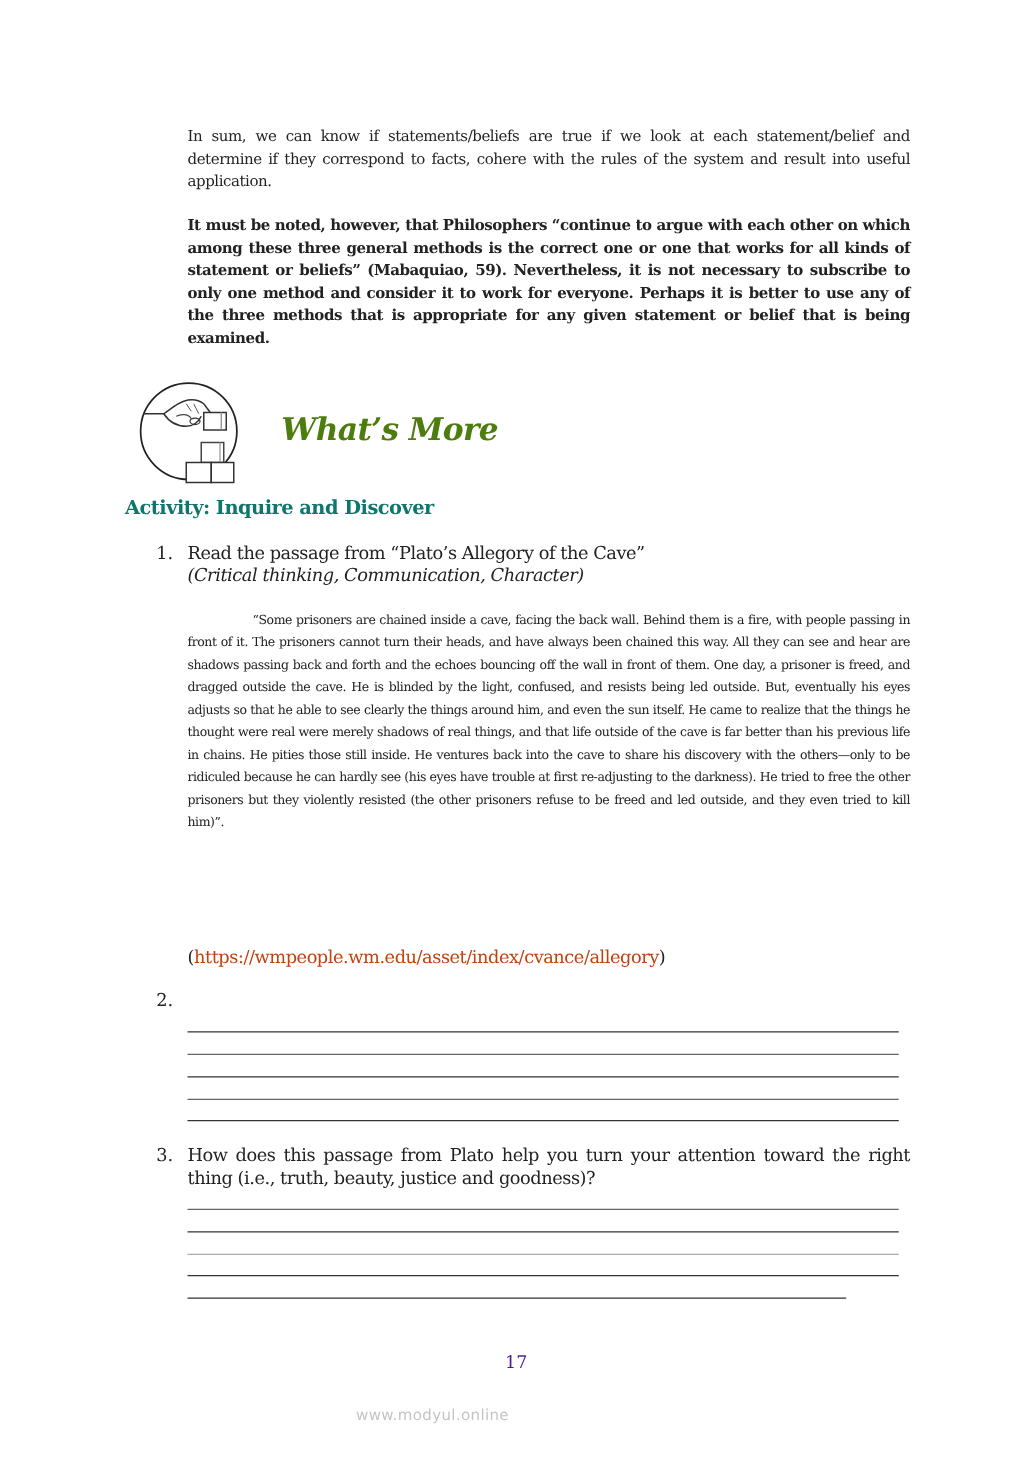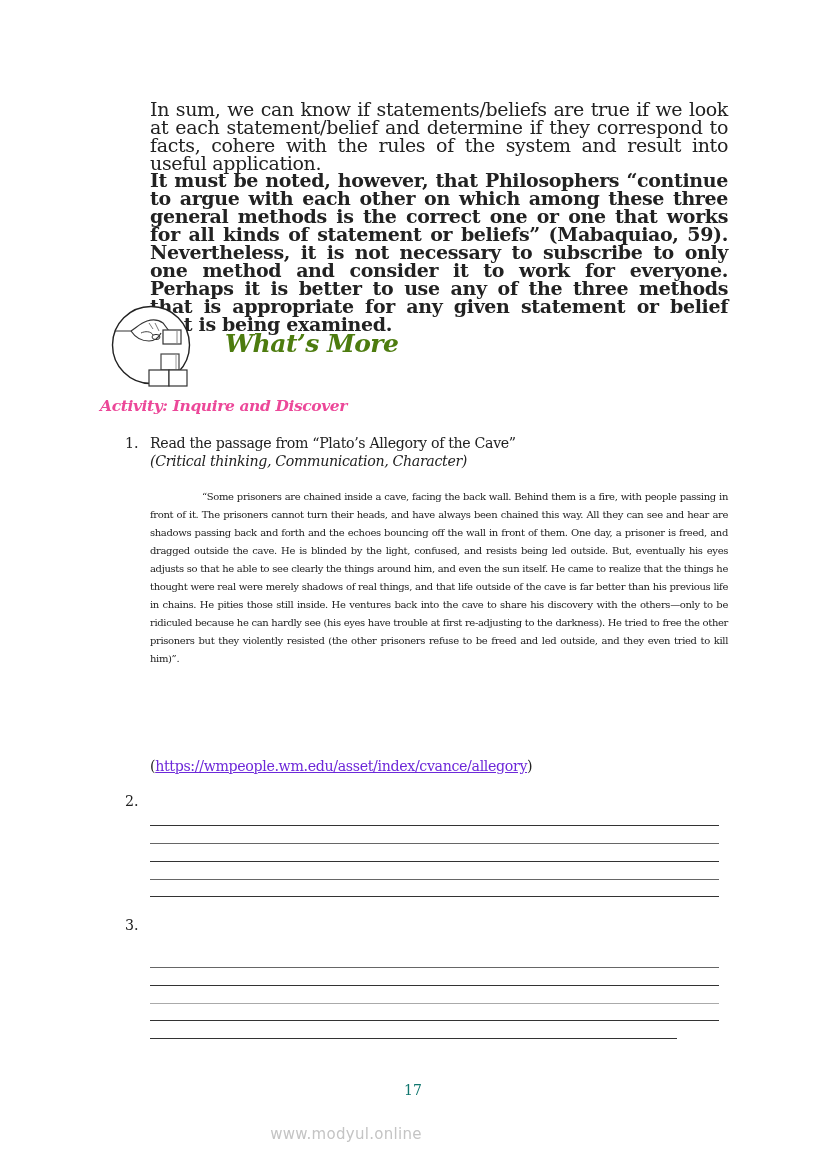--- a/index.html
+++ b/index.html
@@ -6,7 +6,7 @@
   body { width: 826px; height: 1169px; position: relative; overflow: hidden;
          font-family: "DejaVu Serif", "Liberation Serif", serif; color: #222; }
   .page { position: absolute; left: 0; top: 0; width: 826px; height: 1169px; }
-  .para { position: absolute; left: 150px; width: 578px; font-size: 19px; line-height: 18px;
+  .para { position: absolute; left: 150px; width: 578px; font-size: 12px; line-height: 18px;
           text-align: justify; letter-spacing: -0.35px; margin: 0; }
   .p1 { top: 100px; }
   .p2 { top: 171px; font-weight: bold; }

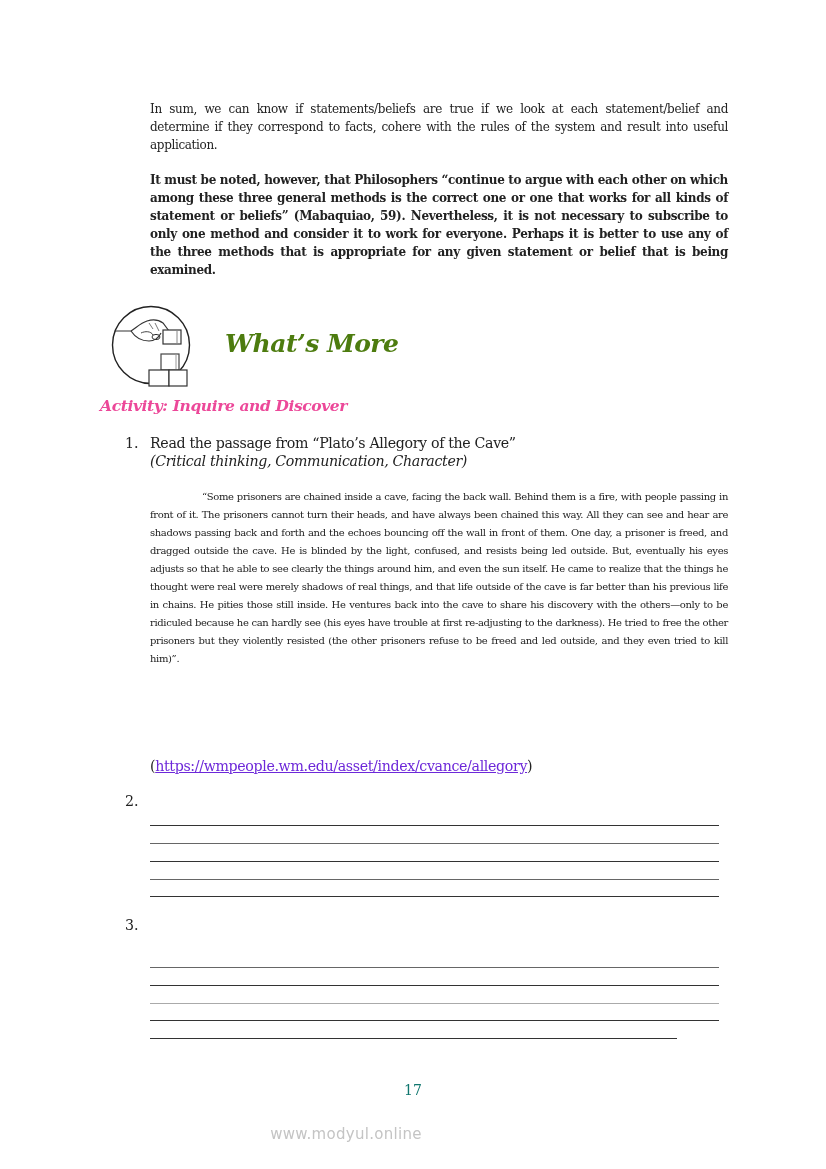--- a/index.html
+++ b/index.html
@@ -14,7 +14,7 @@
   .section-title { position: absolute; left: 225px; top: 329px; font-size: 25px; font-weight: bold;
                    font-style: italic; font-family: "DejaVu Serif", serif; letter-spacing: -0.5px; color: #4d7c0f; margin: 0; }
   .activity-title { position: absolute; left: 100px; top: 396px; font-size: 15.5px; font-weight: bold;
-                    font-family: "DejaVu Serif", serif; letter-spacing: -0.4px; color: #ec4899; margin: 0; font-style: italic; }
+                    font-family: "DejaVu Serif", serif; letter-spacing: -0.4px; color: #0f766e; margin: 0; }
   .item-num { position: absolute; left: 125px; font-size: 14.2px; line-height: 18px; }
   .item-text { position: absolute; left: 150px; width: 578px; font-size: 14.2px; line-height: 18px;
                letter-spacing: -0.35px; text-align: justify; margin: 0; }

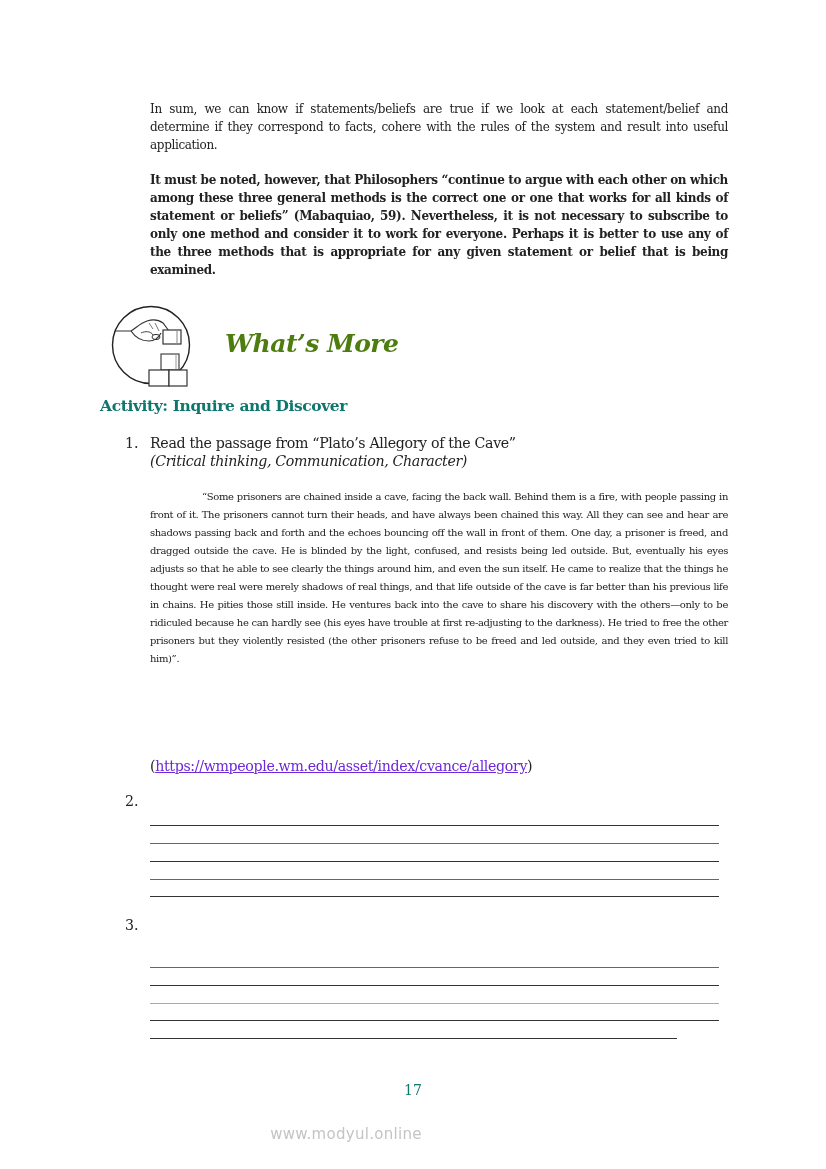--- a/index.html
+++ b/index.html
@@ -22,7 +22,7 @@
   .quote { position: absolute; left: 150px; top: 488px; width: 578px; font-size: 10px; line-height: 18px;
            text-align: justify; letter-spacing: -0.35px; margin: 0; text-indent: 52px; }
   .link { position: absolute; left: 150px; top: 757px; font-size: 14.2px; line-height: 18px; letter-spacing: -0.35px; }
-  .link a { color: #6d28d9; text-decoration: underline; }
+  .link a { color: #c2410c; }
   .answer-line { position: absolute; left: 150px; width: 569px; height: 0; border-top: 1px solid #333; }
   .answer-line.light { border-top-color: #aaa; }
   .answer-line.mid { border-top-color: #666; }

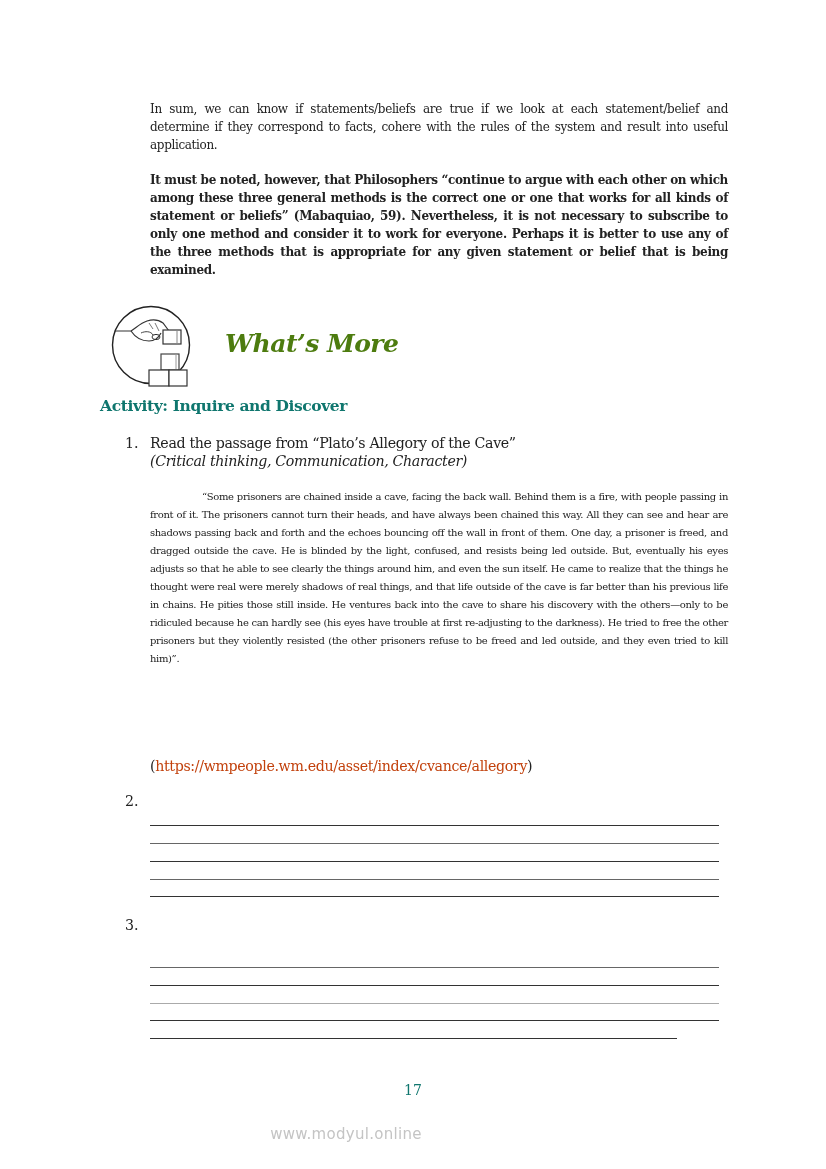--- a/index.html
+++ b/index.html
@@ -79,6 +79,7 @@
   <div class="answer-line" style="top:896px;"></div>
 
   <span class="item-num" style="top:916px;">3.</span>
+  <p class="item-text" style="top:916px;">How does this passage from Plato help you turn your attention toward the right thing (i.e., truth, beauty, justice and goodness)?</p>
   <div class="answer-line mid" style="top:967px;"></div>
   <div class="answer-line" style="top:985px;"></div>
   <div class="answer-line light" style="top:1003px;"></div>

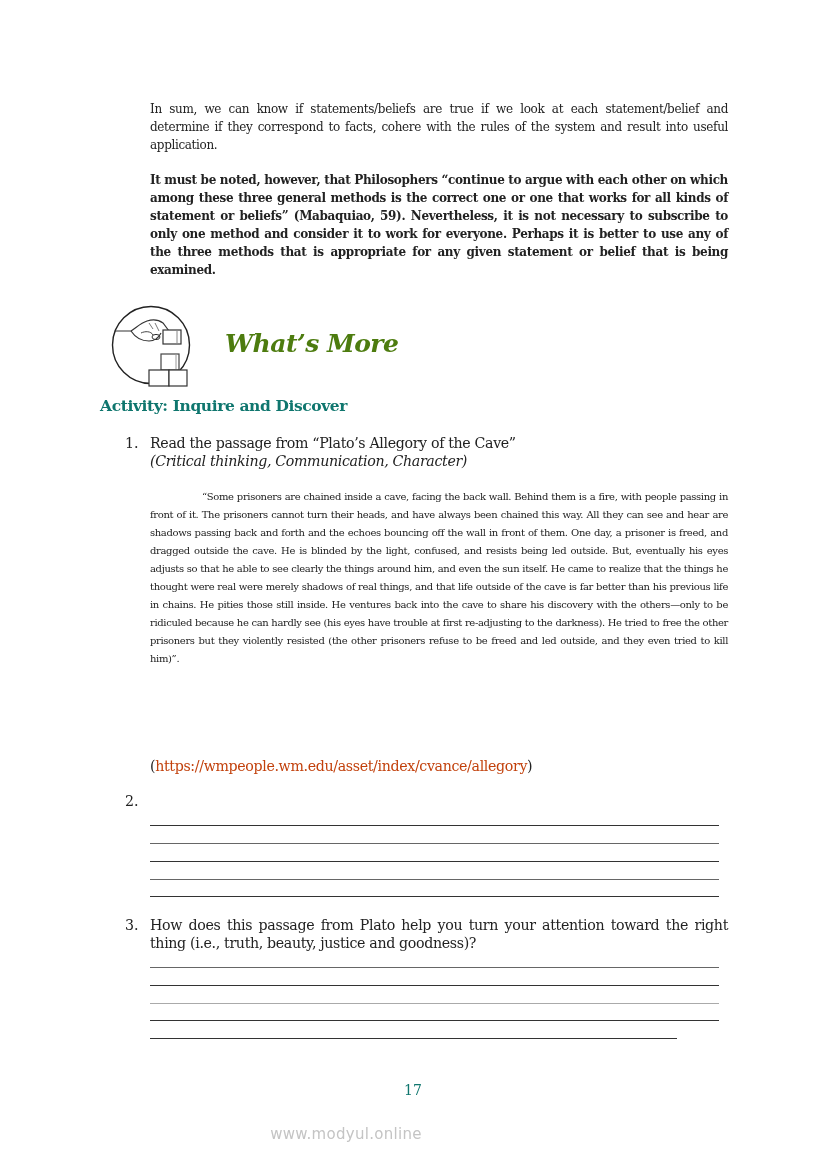--- a/index.html
+++ b/index.html
@@ -27,7 +27,7 @@
   .answer-line.light { border-top-color: #aaa; }
   .answer-line.mid { border-top-color: #666; }
   .page-number { position: absolute; left: 0; width: 826px; top: 1082px; text-align: center; font-size: 14px;
-                 color: #0f766e; }
+                 color: #4c1d95; }
   .watermark { position: absolute; left: 0; width: 692px; top: 1125px; text-align: center; font-size: 15px;
                font-family: "DejaVu Sans", sans-serif; color: #c4c4c4; letter-spacing: 0.3px; }
 </style>

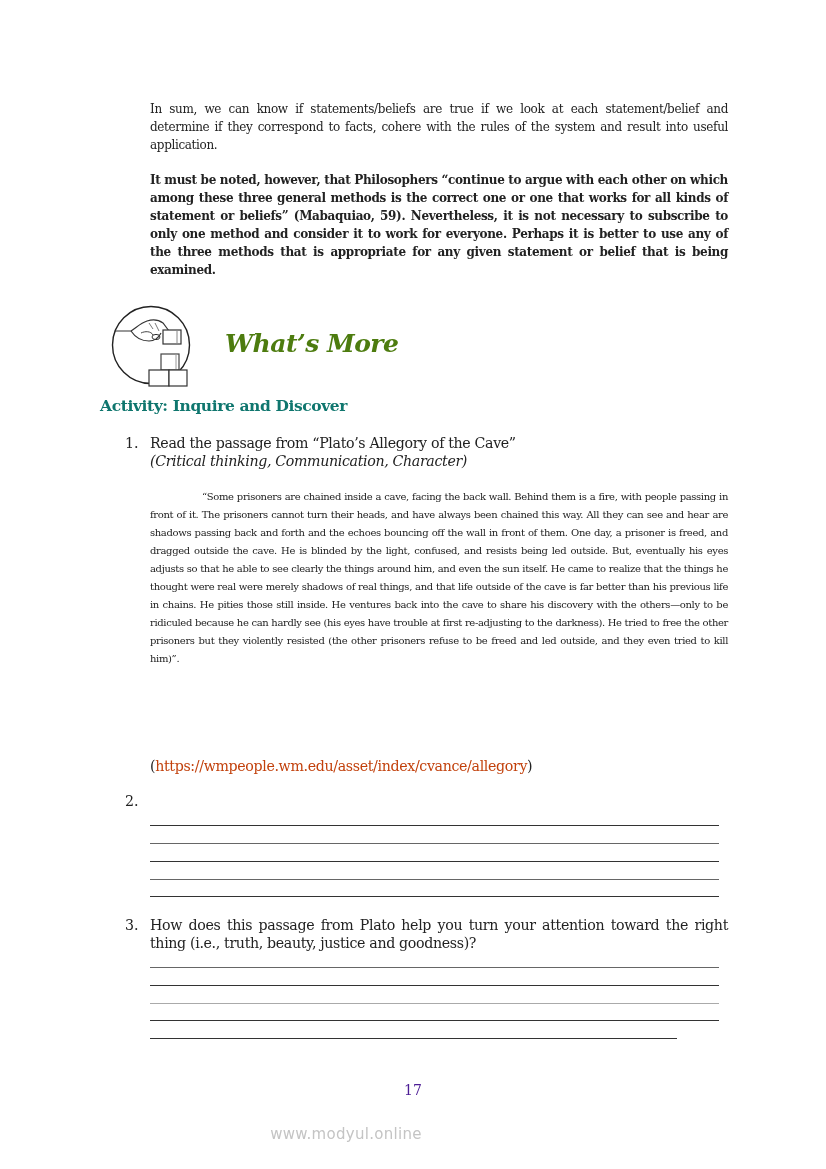--- a/index.html
+++ b/index.html
@@ -28,7 +28,7 @@
   .answer-line.mid { border-top-color: #666; }
   .page-number { position: absolute; left: 0; width: 826px; top: 1082px; text-align: center; font-size: 14px;
                  color: #4c1d95; }
-  .watermark { position: absolute; left: 0; width: 692px; top: 1125px; text-align: center; font-size: 15px;
+  .watermark { position: absolute; left: 0; width: 692px; top: 1125px; text-align: center; font-size: 12px;
                font-family: "DejaVu Sans", sans-serif; color: #c4c4c4; letter-spacing: 0.3px; }
 </style>
 </head>

